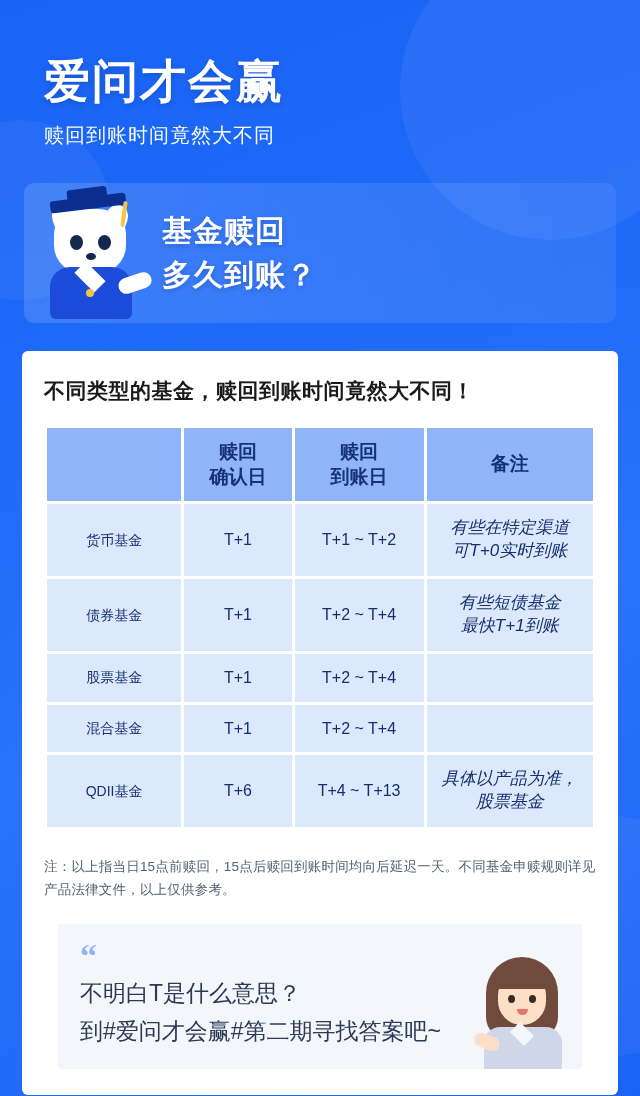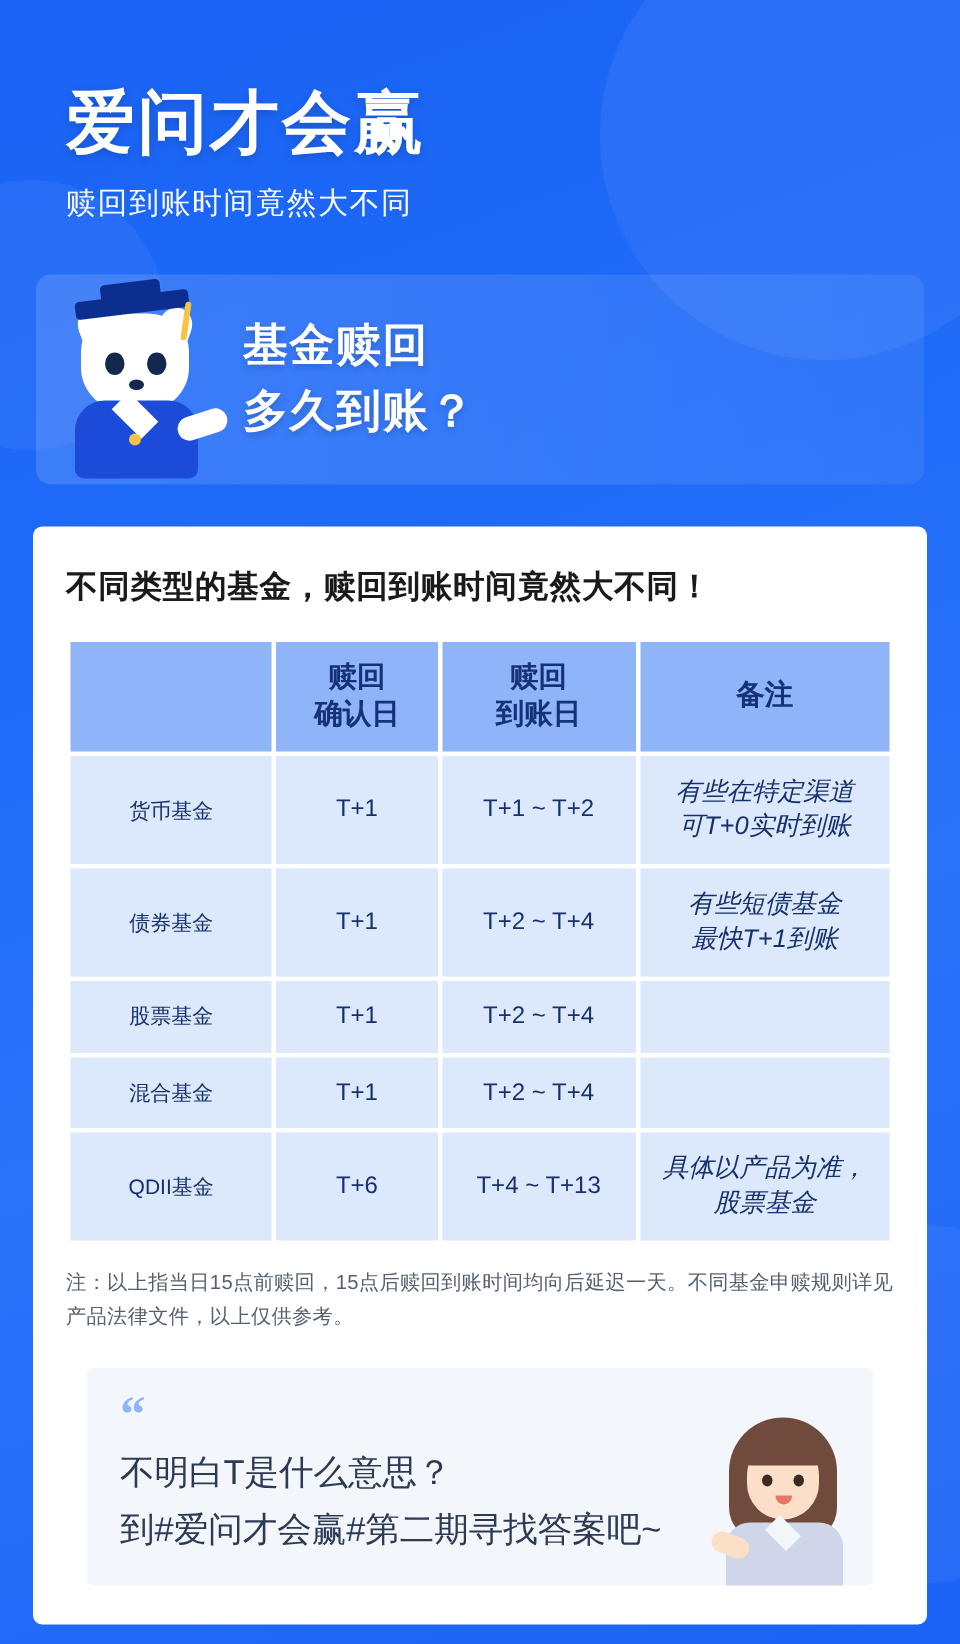--- a/index.html
+++ b/index.html
@@ -210,7 +210,7 @@
   table.redeem col.c4 { width: 31%; }
 
   .footnote {
-    margin-top: 14px;
+    margin-top: 26px;
     font-size: 13.5px;
     color: #555f70;
     line-height: 1.7;

